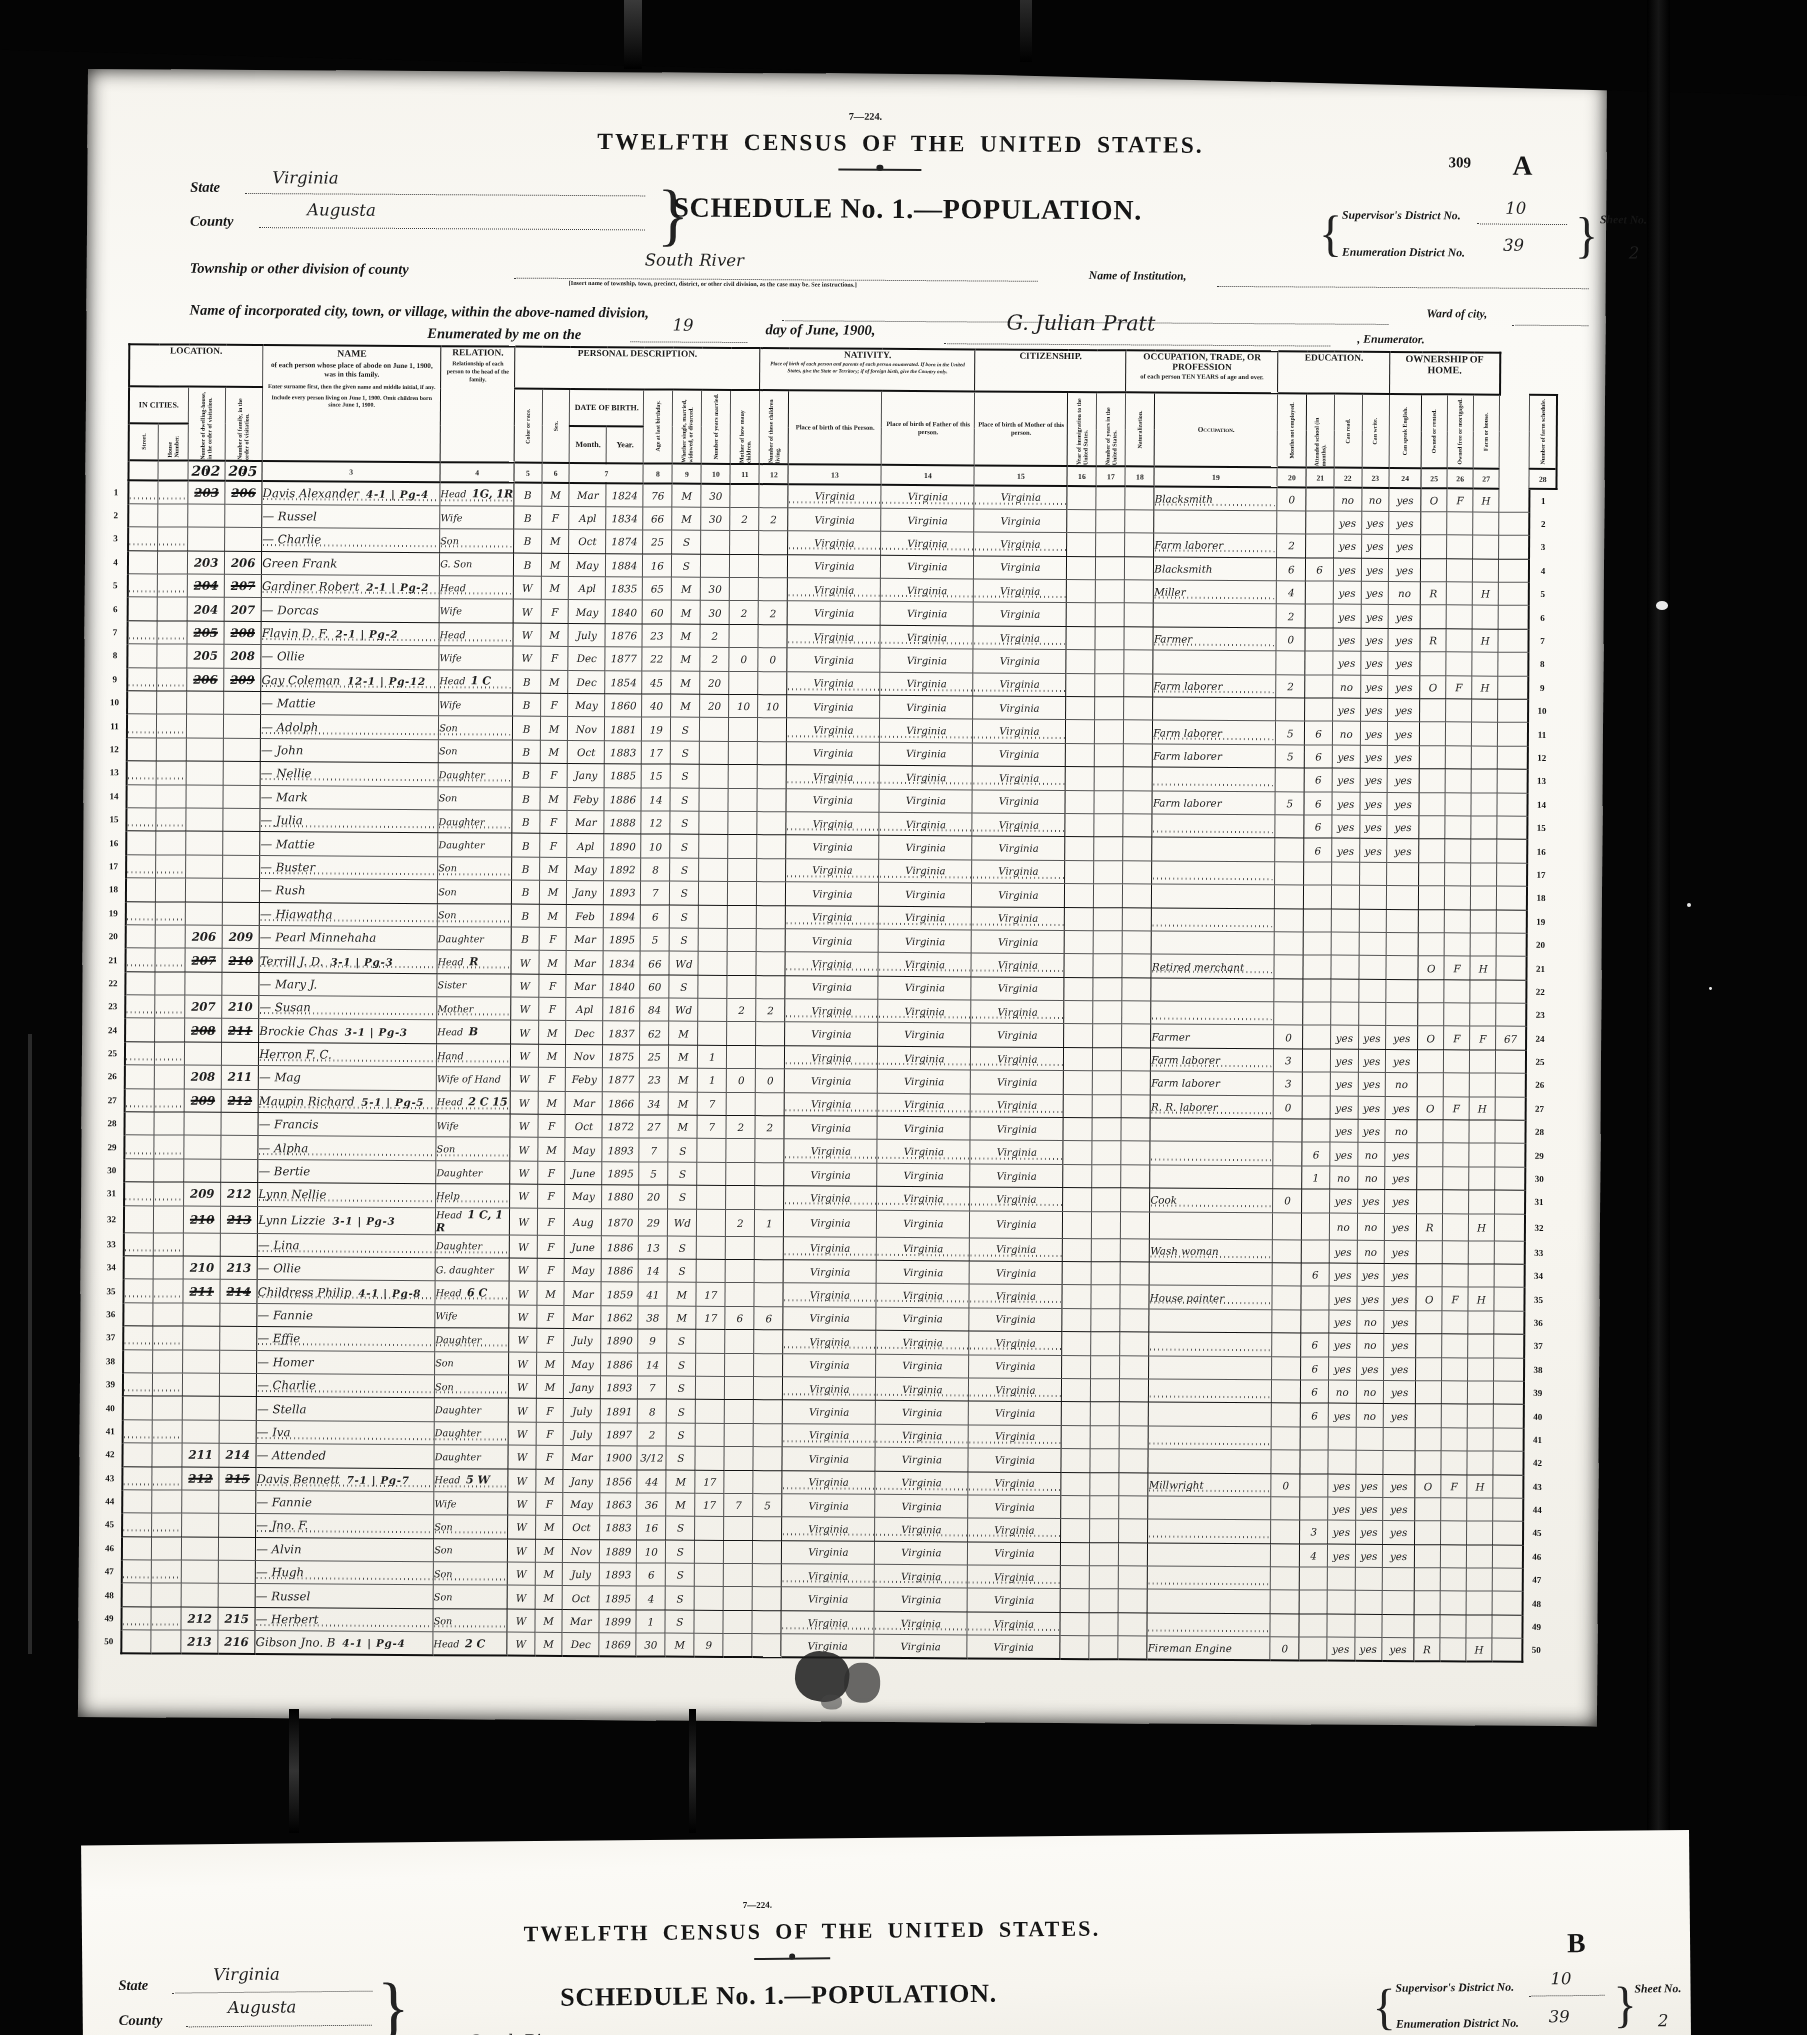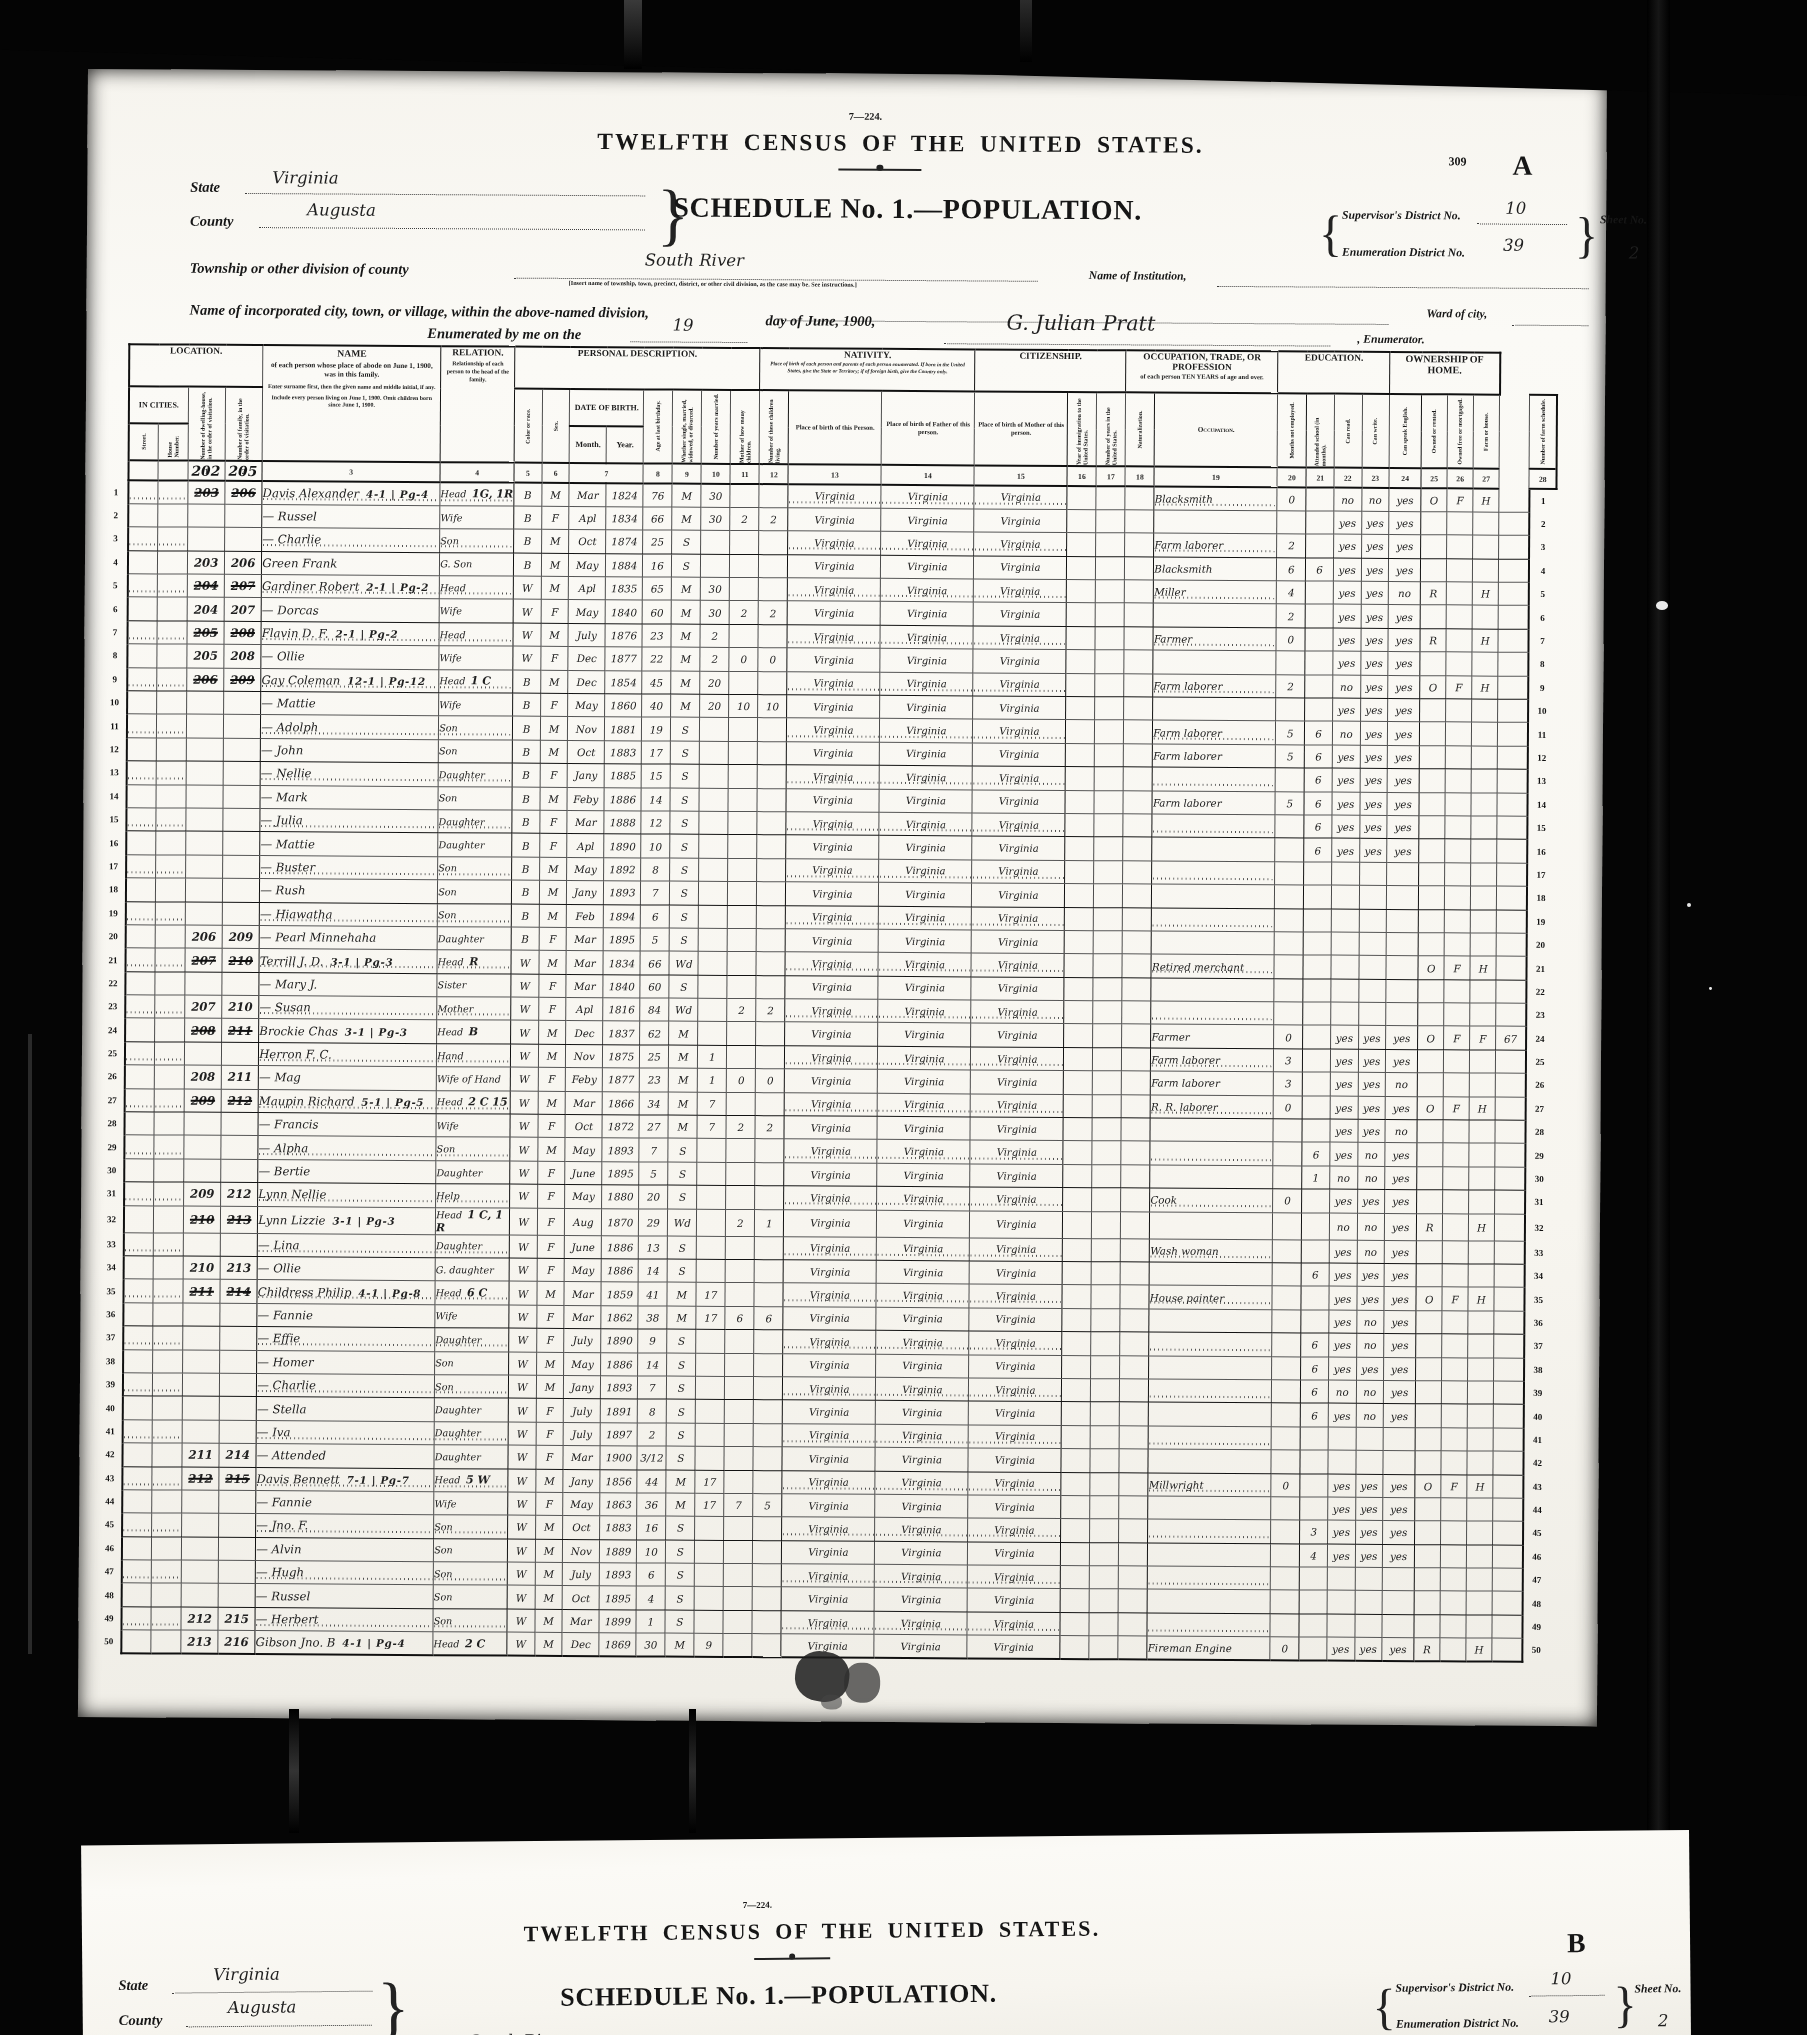--- a/index.html
+++ b/index.html
@@ -31,7 +31,7 @@
   .brace.sm{font-size:48px;}
   .hw-v{font-size:16.5px;}
   .note{font-size:6.2px;font-weight:bold;}
-  .pg-no{font-weight:bold;font-size:12px;}
+  .pg-no{font-weight:bold;font-size:15px;}
   .pg-letter{font-weight:bold;font-size:27.6px;}
 
   

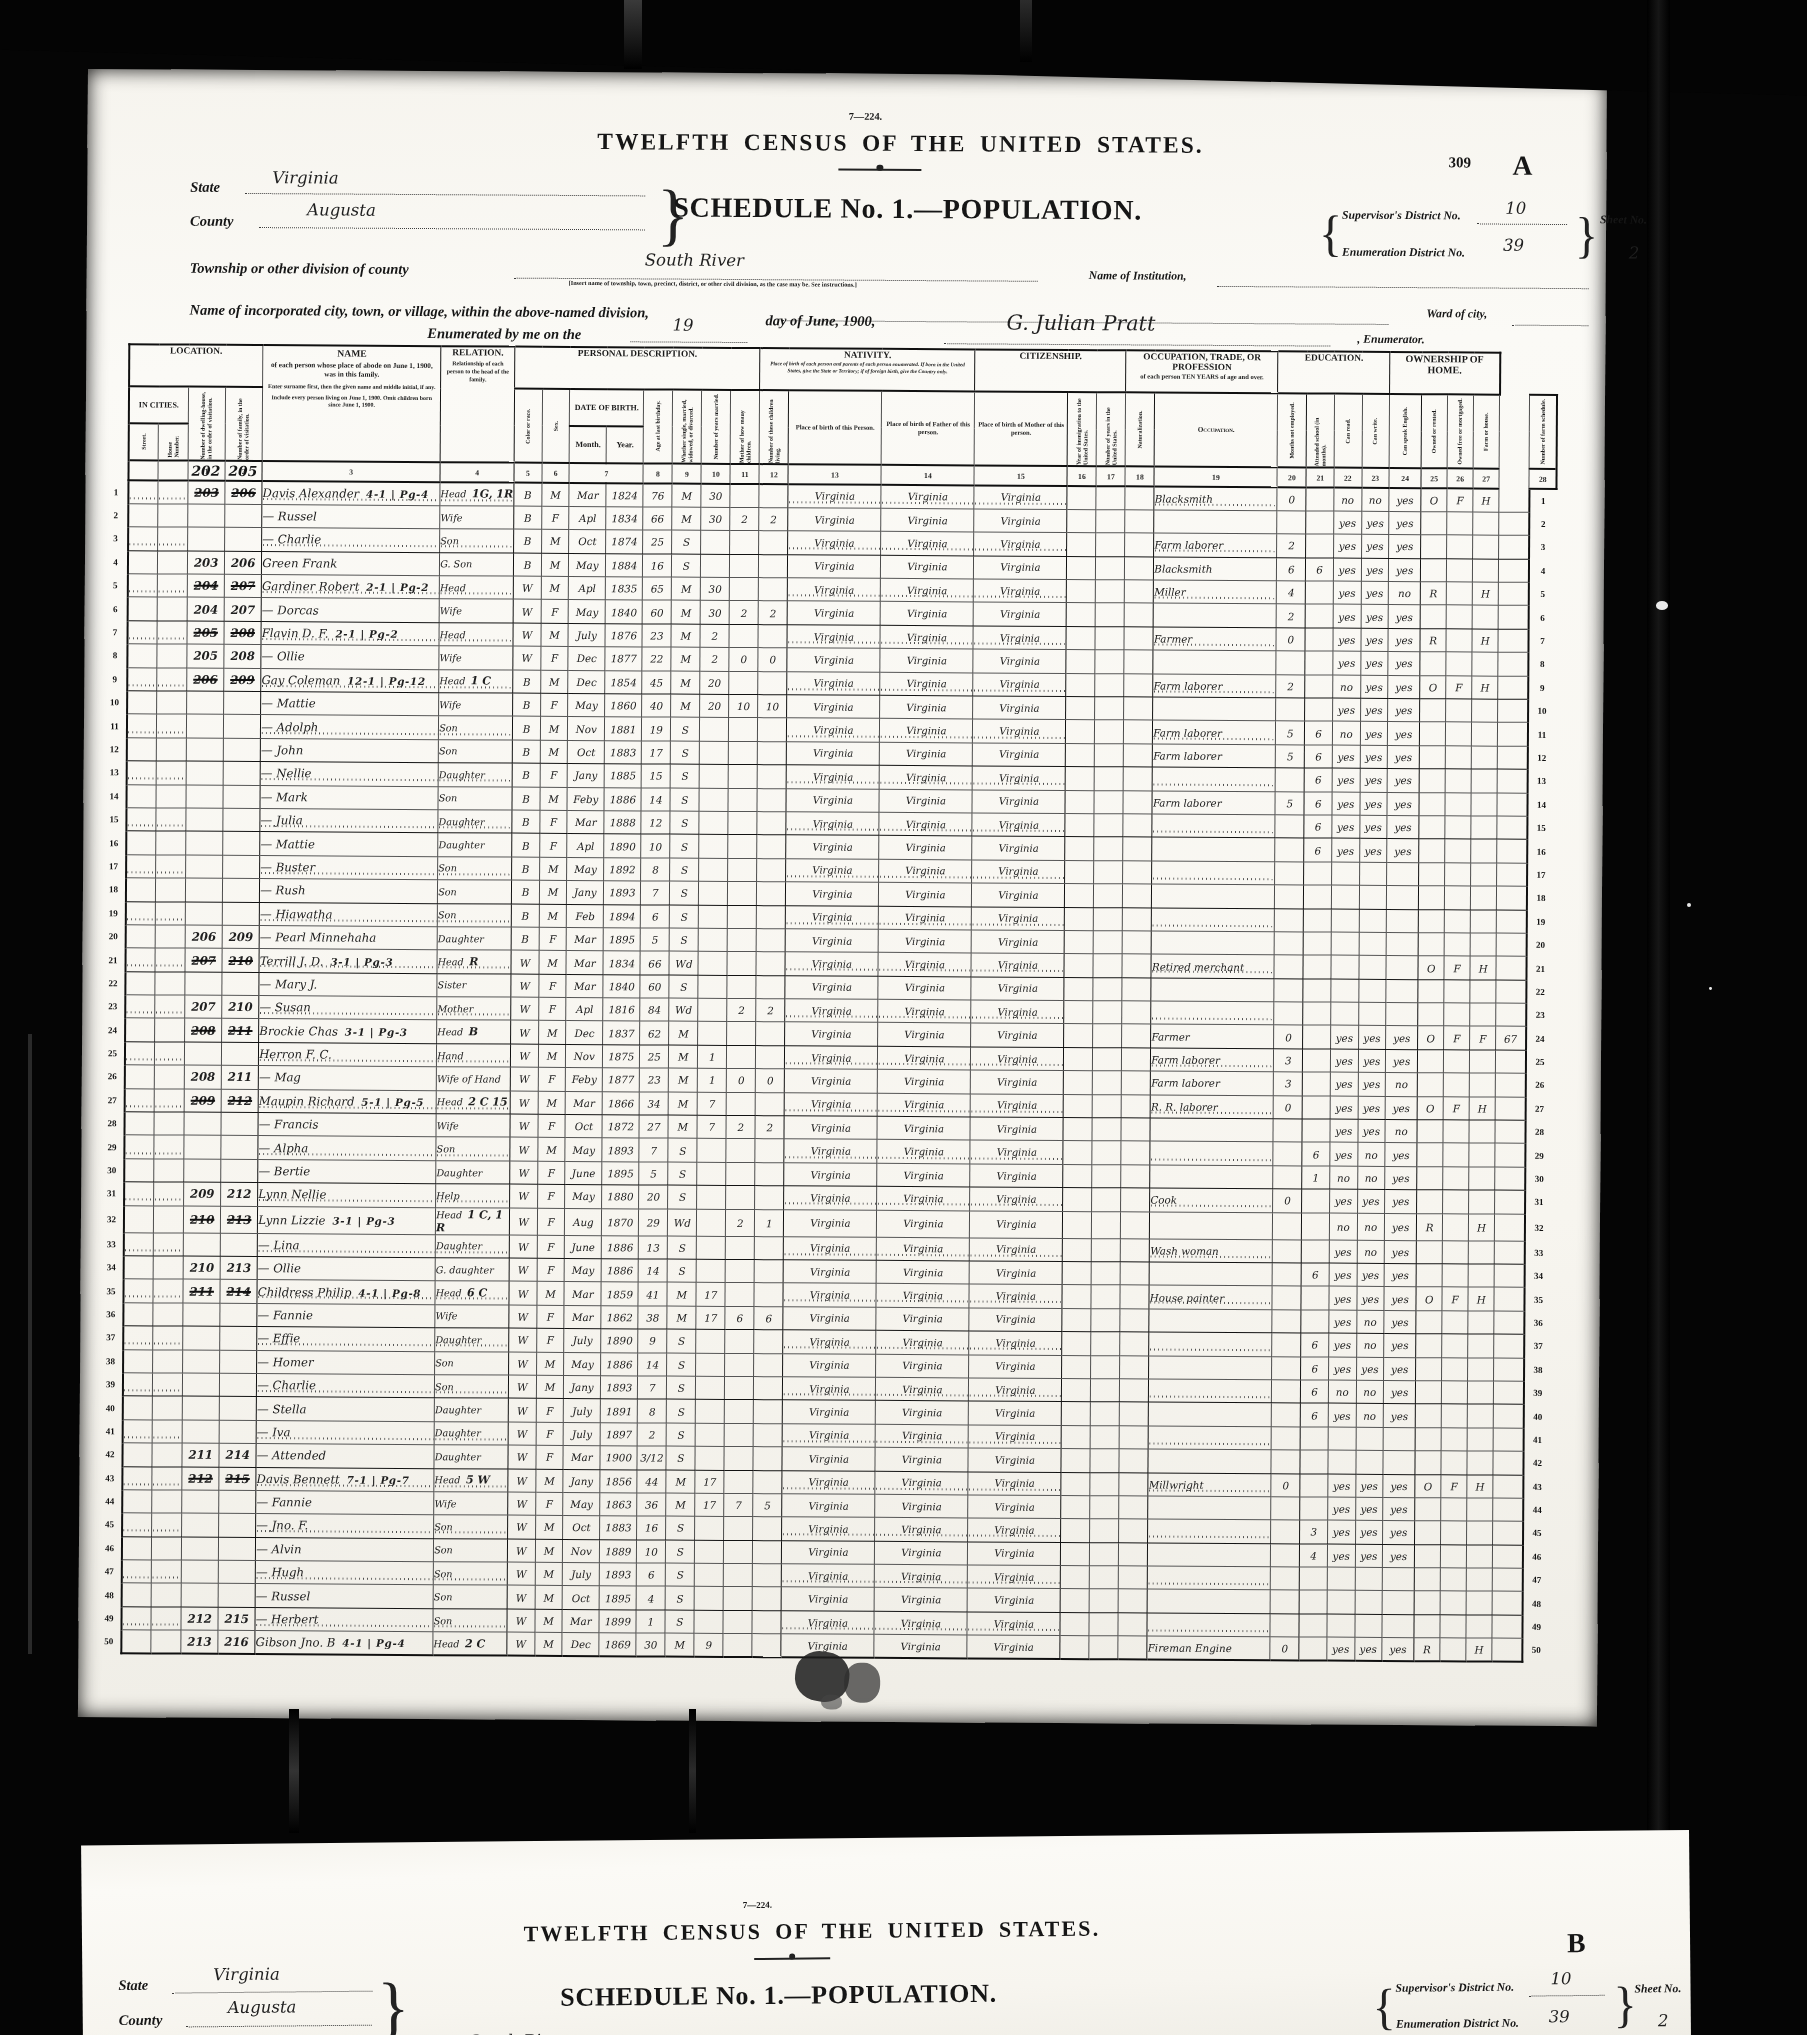--- a/index.html
+++ b/index.html
@@ -131,7 +131,7 @@
     <div class="abs printed lbl" style="left:341px;top:254px;">Enumerated by me on the</div>
     <div class="abs dotl" style="left:544px;top:255px;width:117px;"></div>
     <div class="abs hw hw-v" style="left:586px;top:243px;">19</div>
-    <div class="abs printed lbl" style="left:679px;top:239px;">day of June, 1900,</div>
+    <div class="abs printed lbl" style="left:679px;top:248px;">day of June, 1900,</div>
     <div class="abs dotl" style="left:858px;top:255px;width:386px;"></div>
     <div class="abs hw" style="left:920px;top:236px;font-size:20.7px;">G. Julian Pratt</div>
     <div class="abs printed lbl-sm" style="left:1271px;top:256px;">, Enumerator.</div>

